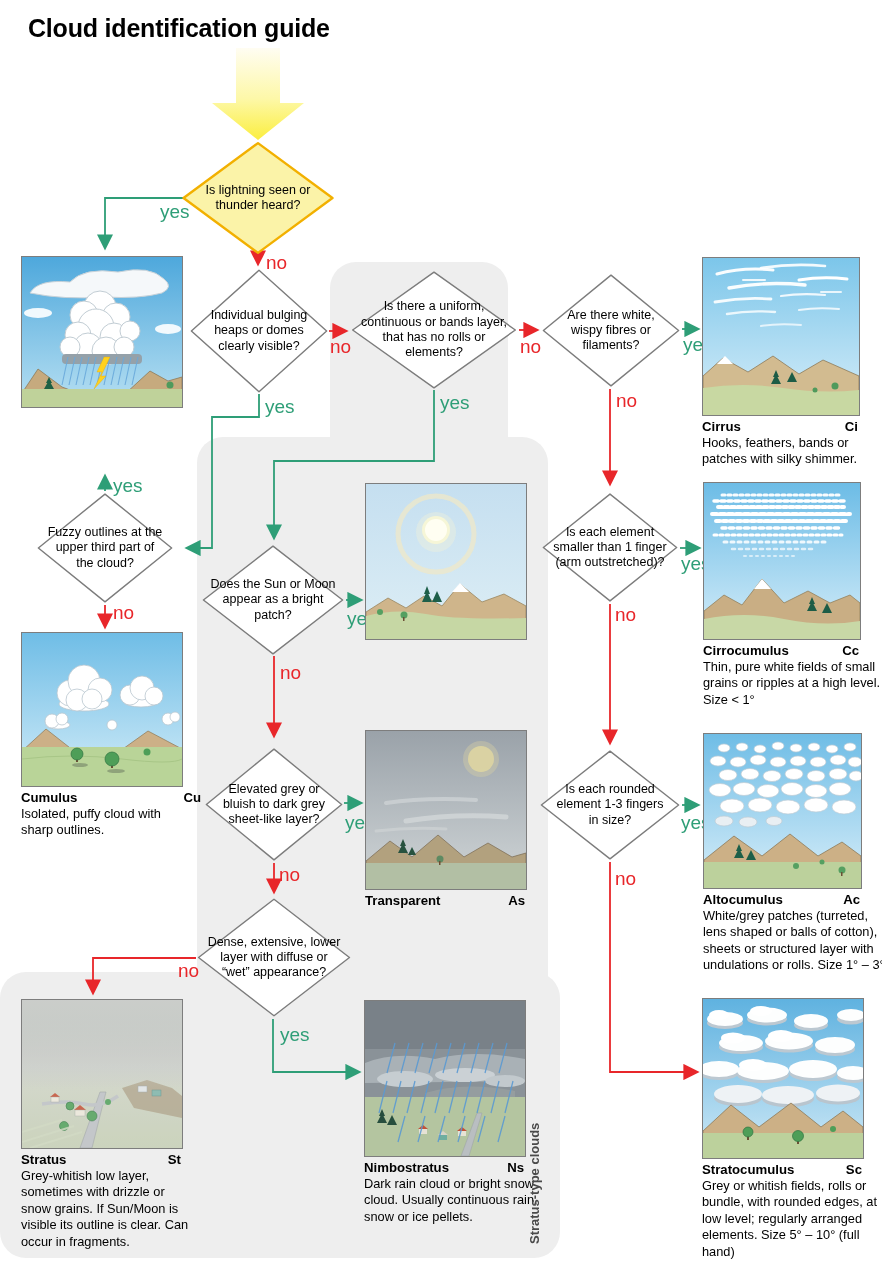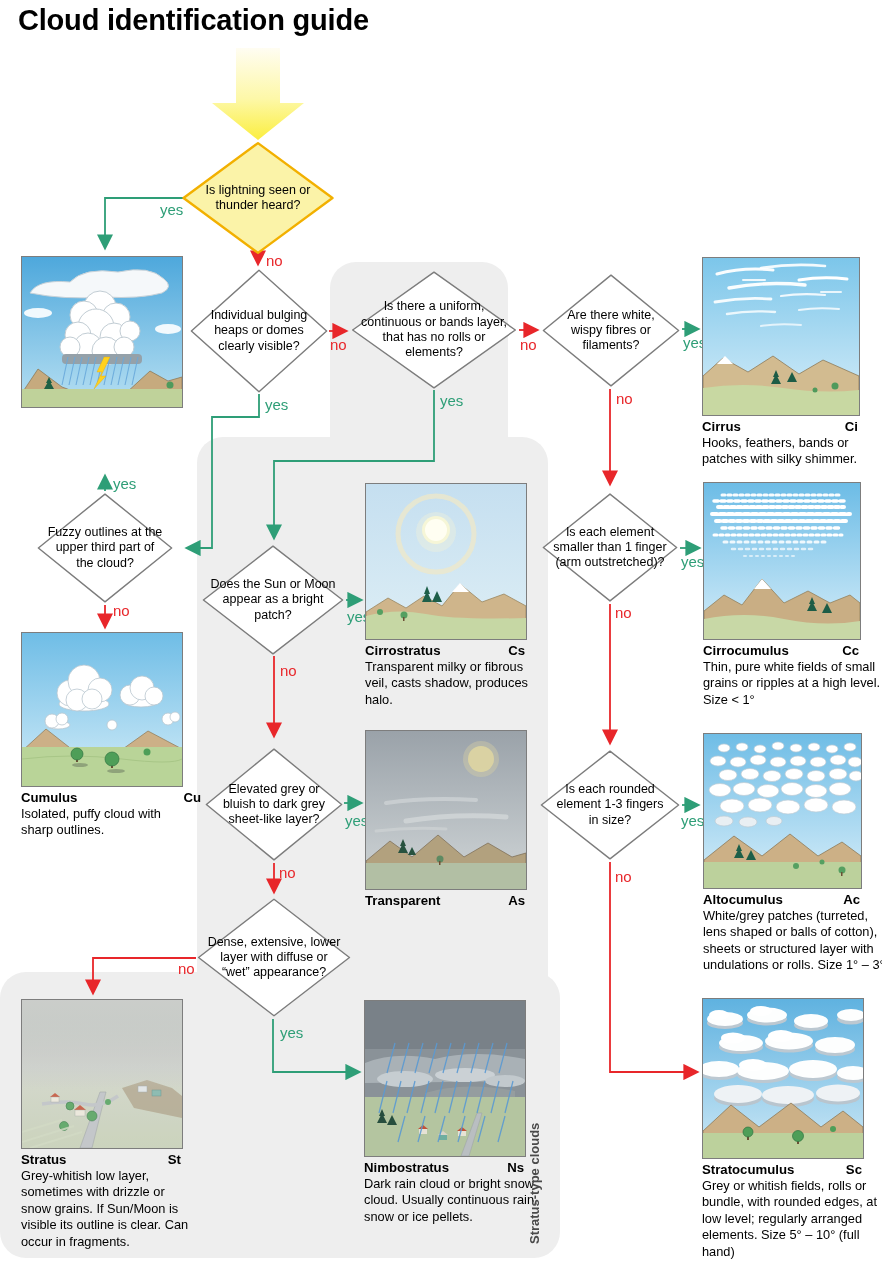--- a/index.html
+++ b/index.html
@@ -5,7 +5,7 @@
   html,body{background:#fff}
   body{margin:0;width:882px;height:1270px;position:relative;overflow:hidden;
        font-family:"Liberation Sans",sans-serif;color:#000}
-  h1{position:absolute;left:18px;top:4px;margin:0;font-size:29px;letter-spacing:-.2px;z-index:2}
+  h1{position:absolute;left:18px;top:4px;margin:10px;font-size:25px;letter-spacing:-.2px;z-index:2}
   .blob{position:absolute;background:var(--c-region_bg,#eee);border-radius:26px;z-index:0}
   #connectors{position:absolute;left:0;top:0;z-index:1}
   .ln-yes{stroke:var(--c-yes,#2e9e77)} .ln-no{stroke:var(--c-no,#e8262a)}

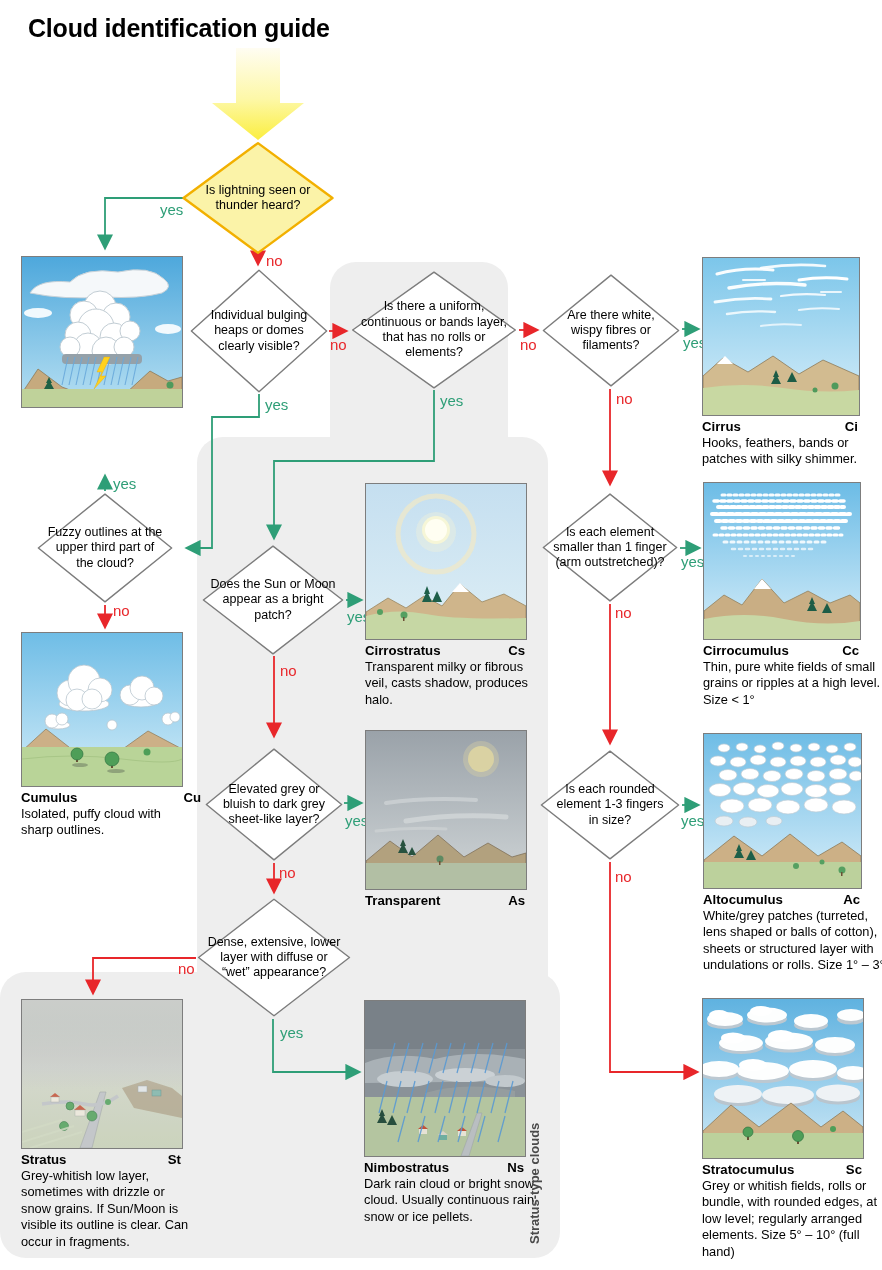--- a/index.html
+++ b/index.html
@@ -16,7 +16,7 @@
   .diamond.start polygon{fill:var(--c-start_fill,#fbf3a8);stroke:var(--c-start_border,#f2b000);stroke-width:2.4px}
   .q{position:absolute;inset:0;display:flex;align-items:center;justify-content:center;
      text-align:center;font-size:12.5px;line-height:15.3px;padding:0 14px}
-  .lbl{position:absolute;z-index:2;font-size:15px}
+  .lbl{position:absolute;z-index:2;font-size:19px}
   .lbl.yes{color:var(--c-yes,#2e9e77)} .lbl.no{color:var(--c-no,#e8262a)}
   .card{position:absolute;z-index:2}
   .card>svg{display:block;border:1px solid #7d7d7d;background:#fff}

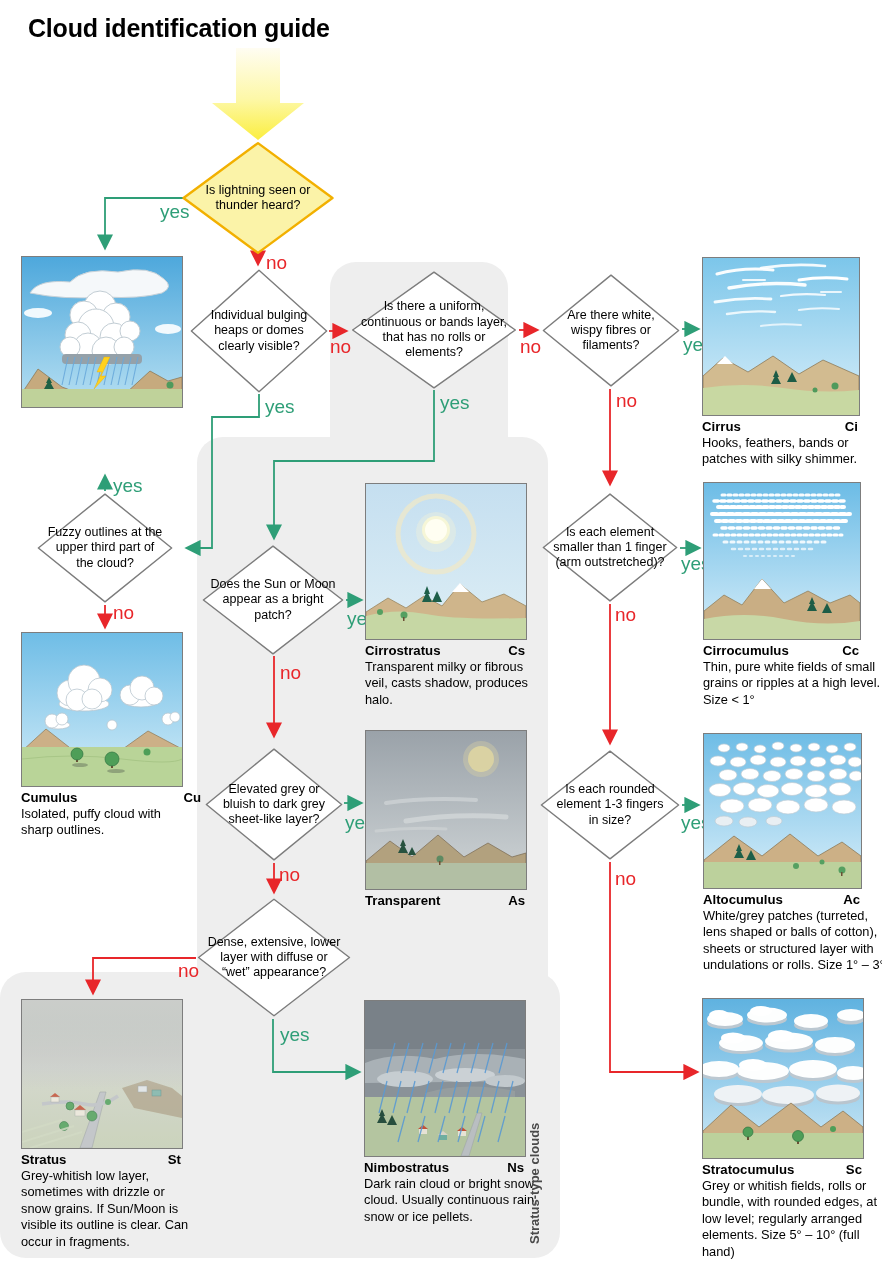--- a/index.html
+++ b/index.html
@@ -305,13 +305,6 @@
       <circle cx="38" cy="131" r="3.5" fill="#55a061"></circle>
     <rect x="37" y="133" width="1.5" height="4" fill="#6b4f35"></rect>
   </svg>
-  <div class="cap">
-    <div class="cap-head">
-        <span>Cirrostratus</span>
-        <span>Cs</span>
-      </div>
-    <div class="cap-desc" style="width:178px">Transparent milky or fibrous veil, casts shadow, produces halo.</div>
-  </div>
 </div>
 
 <div class="card" style="left:703px;top:482px;width:156px">

